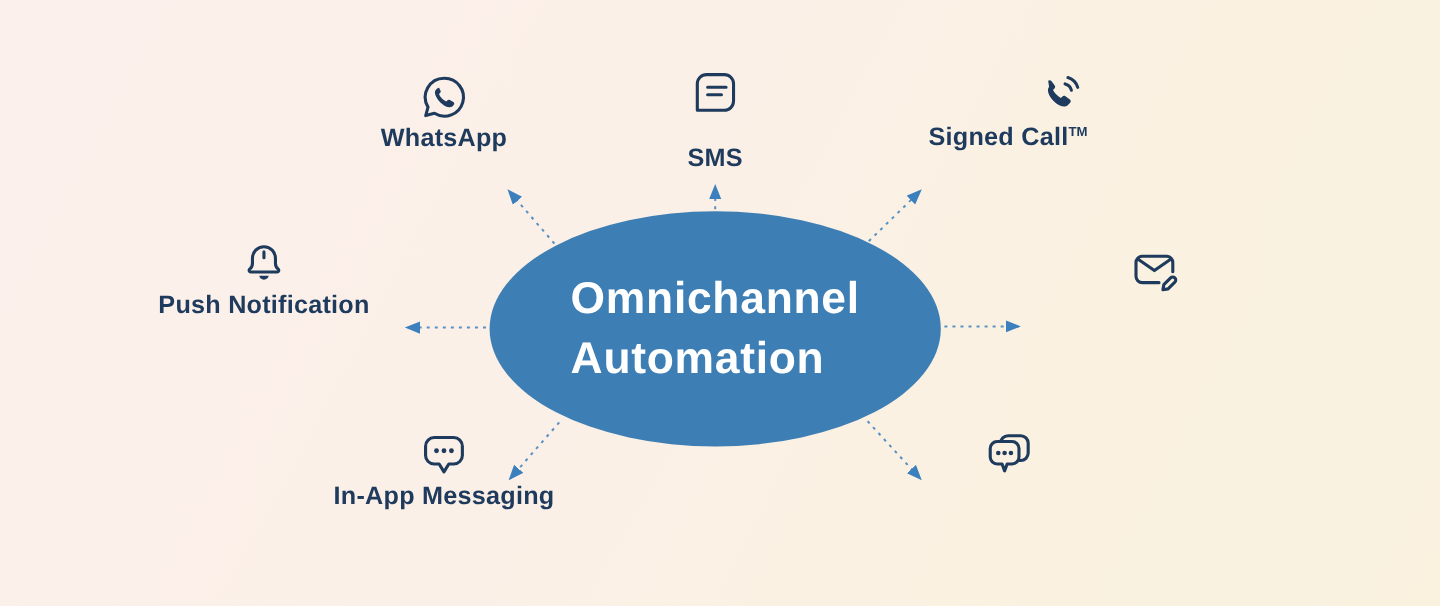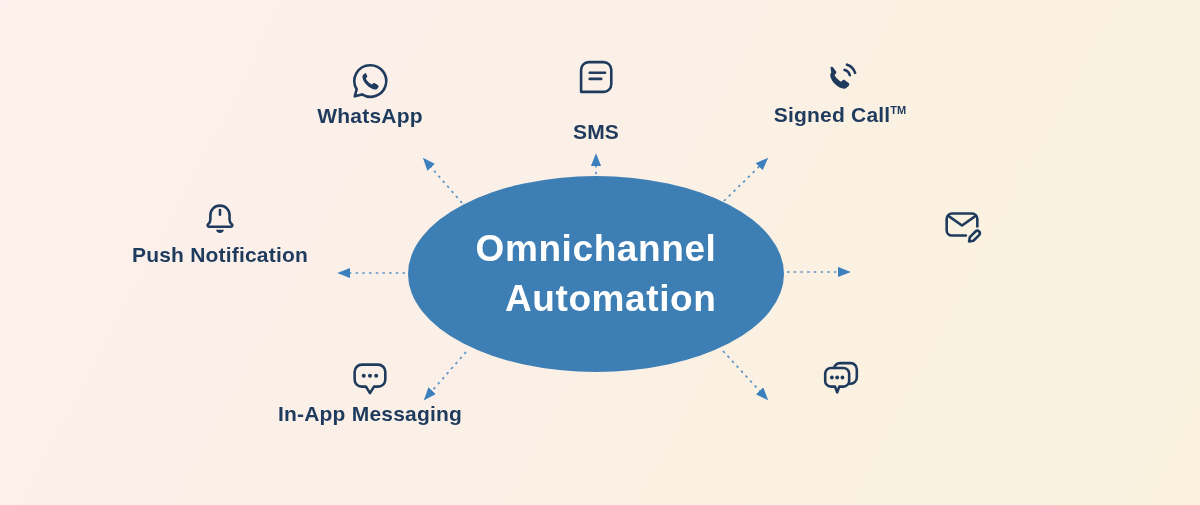--- a/index.html
+++ b/index.html
@@ -30,7 +30,7 @@
   .channel .label sup{font-size:11px;font-weight:bold;vertical-align:super;letter-spacing:0;}
   #ch-whatsapp{left:370px;top:58px;}
   #ch-sms{left:596px;top:54px;gap:20px;}
-  #ch-signed-call{left:840px;top:57px;}
+  #ch-signed-call{left:840px;top:57px;align-items:flex-end;}
   #ch-push-notification{left:220px;top:197px;}
   #ch-email-automation{left:962px;top:202px;}
   #ch-in-app-messaging{left:370px;top:356px;}

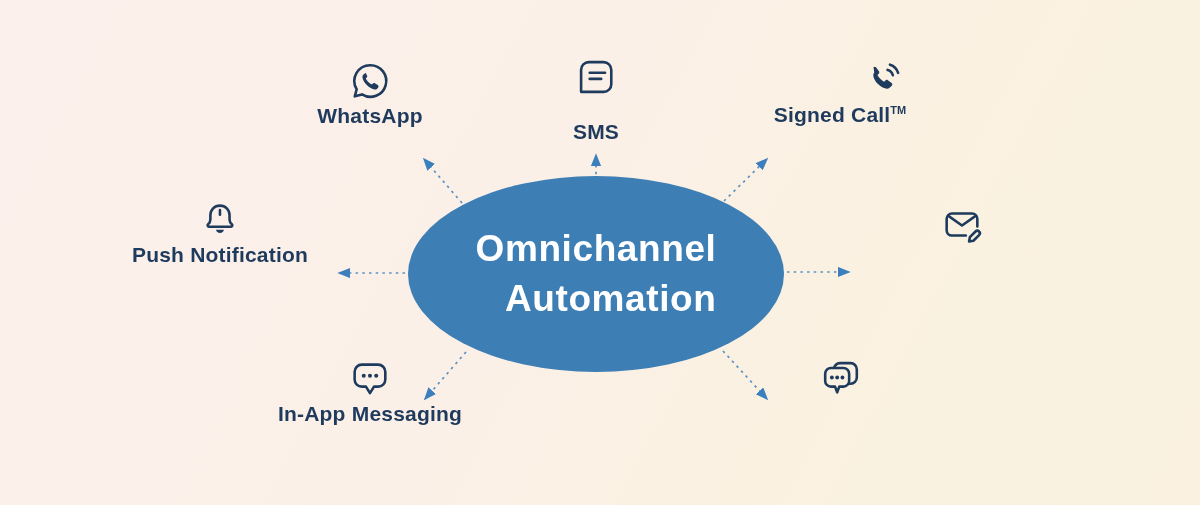--- a/index.html
+++ b/index.html
@@ -15,7 +15,7 @@
     position:absolute;left:596px;top:274px;
     transform:translate(-50%,-50%);
     color:#ffffff;font-size:37px;font-weight:bold;
-    letter-spacing:.6px;line-height:1.35;text-align:right;
+    letter-spacing:.6px;line-height:1.35;text-align:left;
     white-space:nowrap;
   }
   .channel{

